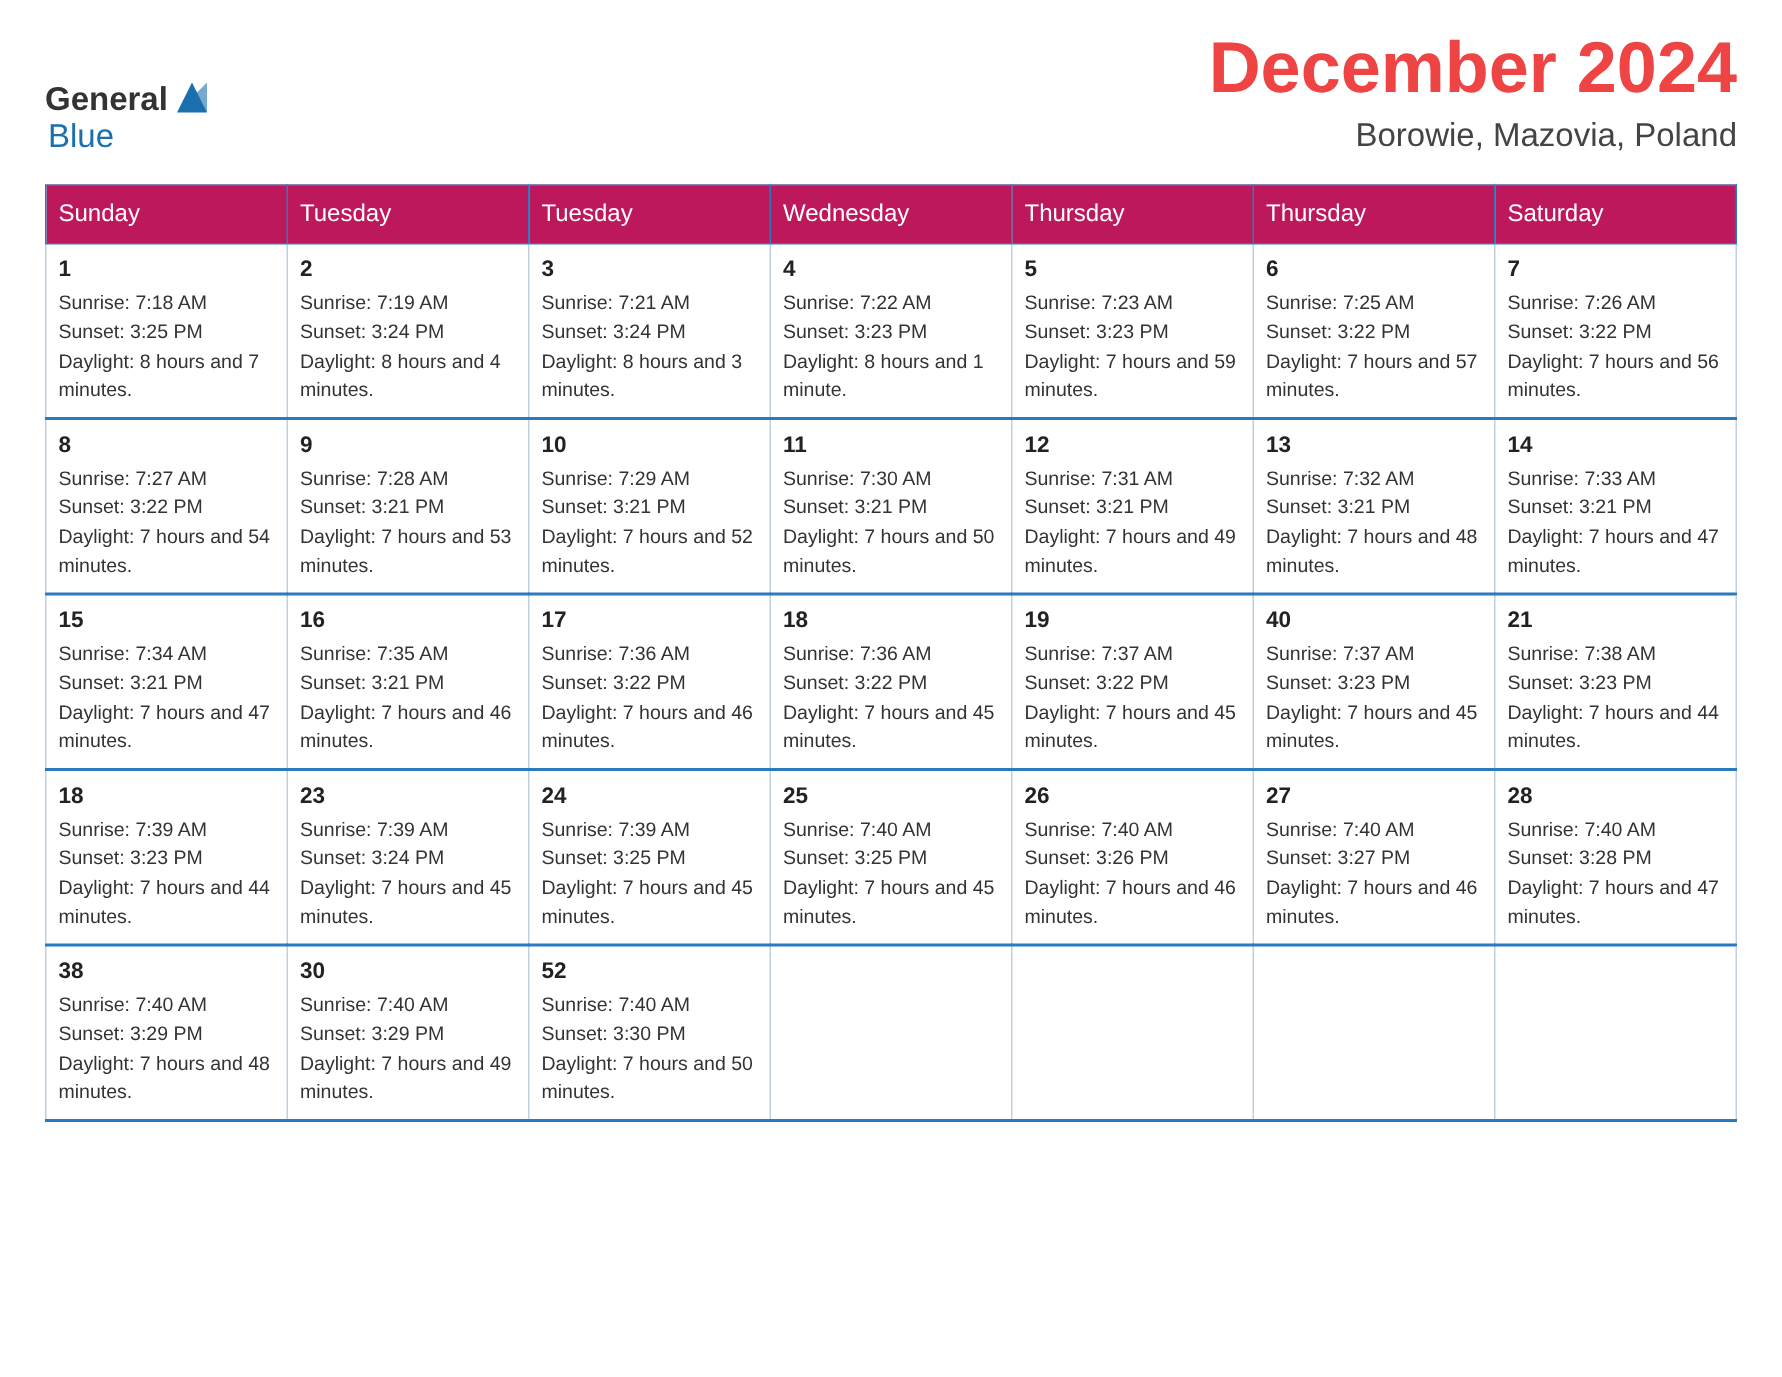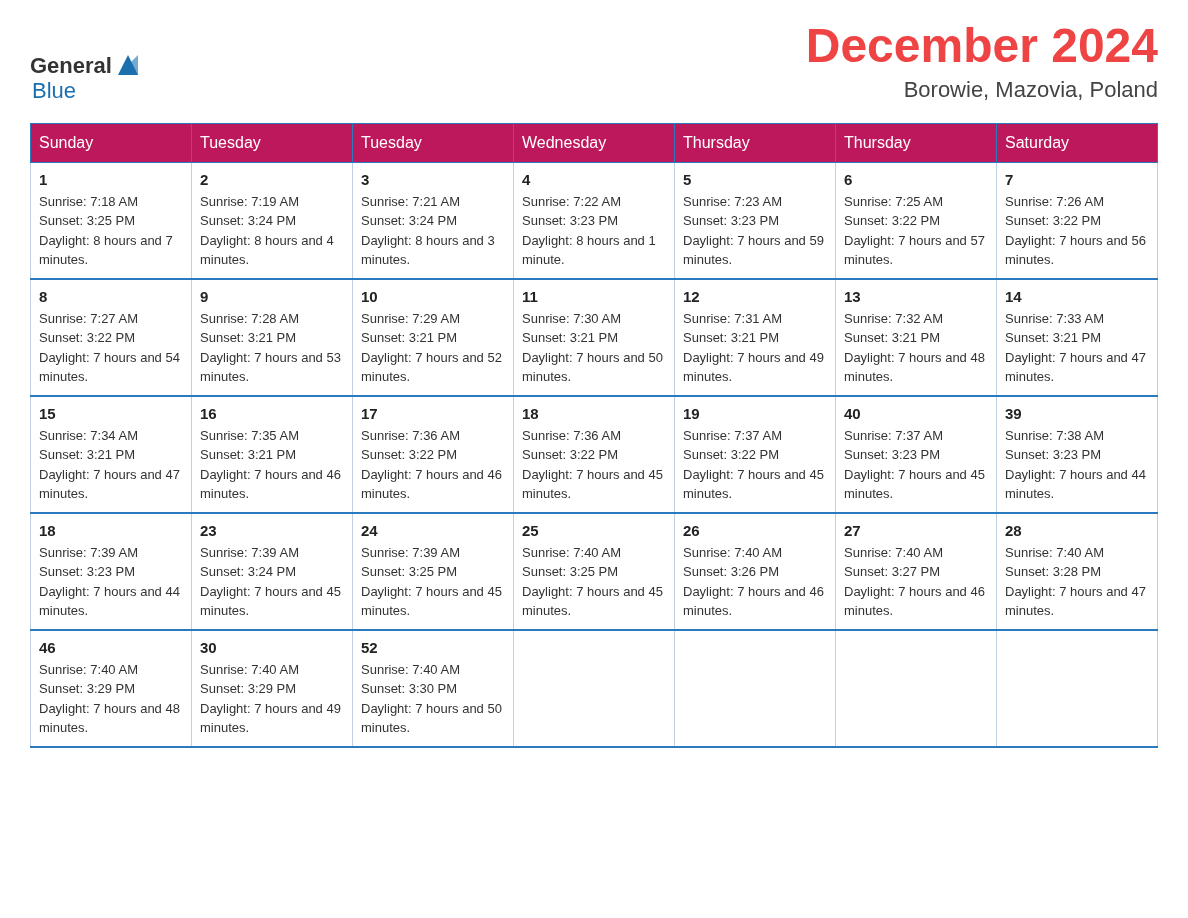--- a/index.html
+++ b/index.html
@@ -208,7 +208,7 @@
         <span class="day-info">Sunrise: 7:37 AM<br>Sunset: 3:23 PM<br>Daylight: 7 hours and 45 minutes.</span>
       </td>
         <td>
-        <span class="day-num">39</span>
+        <span class="day-num">21</span>
         <span class="day-info">Sunrise: 7:38 AM<br>Sunset: 3:23 PM<br>Daylight: 7 hours and 44 minutes.</span>
       </td>
       </tr>

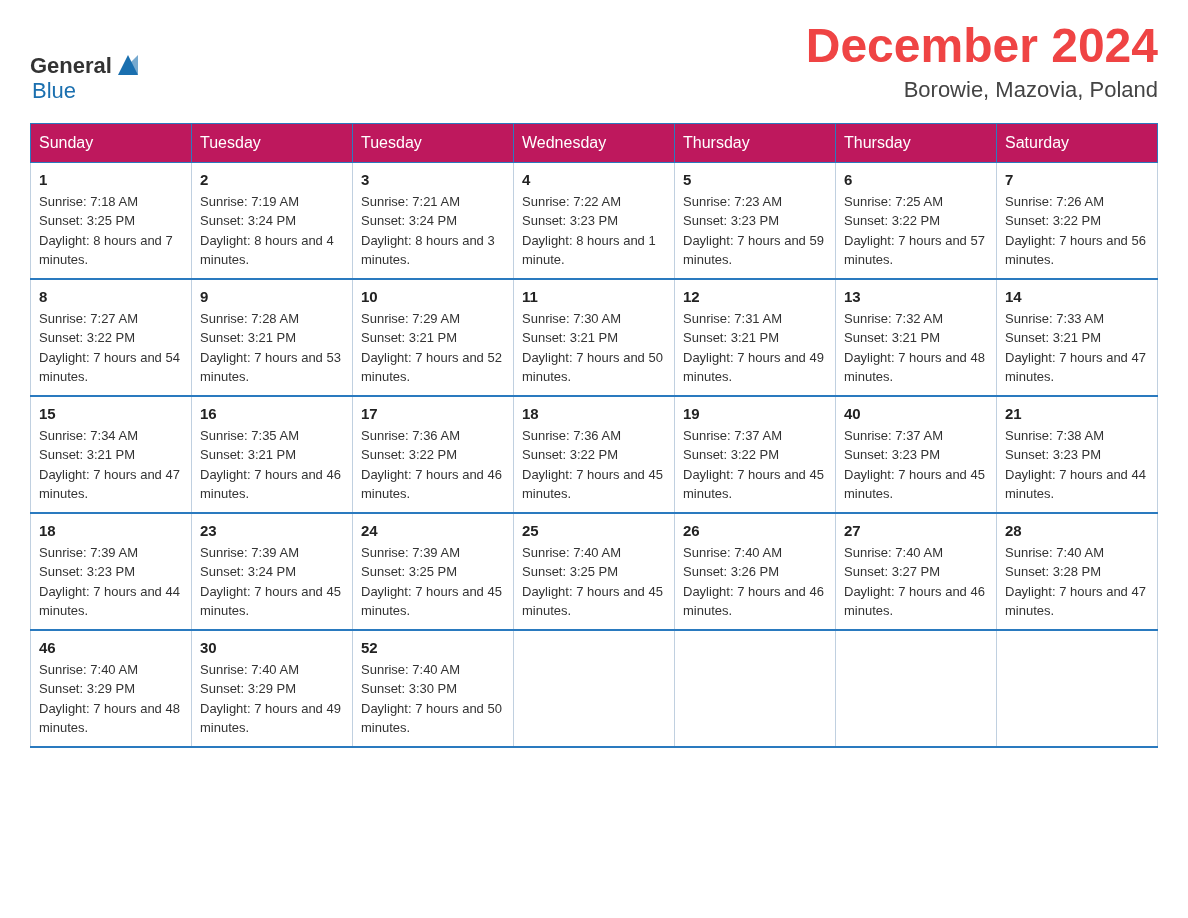--- a/index.html
+++ b/index.html
@@ -244,7 +244,7 @@
       </tr>
       <tr>
         <td>
-        <span class="day-num">46</span>
+        <span class="day-num">38</span>
         <span class="day-info">Sunrise: 7:40 AM<br>Sunset: 3:29 PM<br>Daylight: 7 hours and 48 minutes.</span>
       </td>
         <td>

